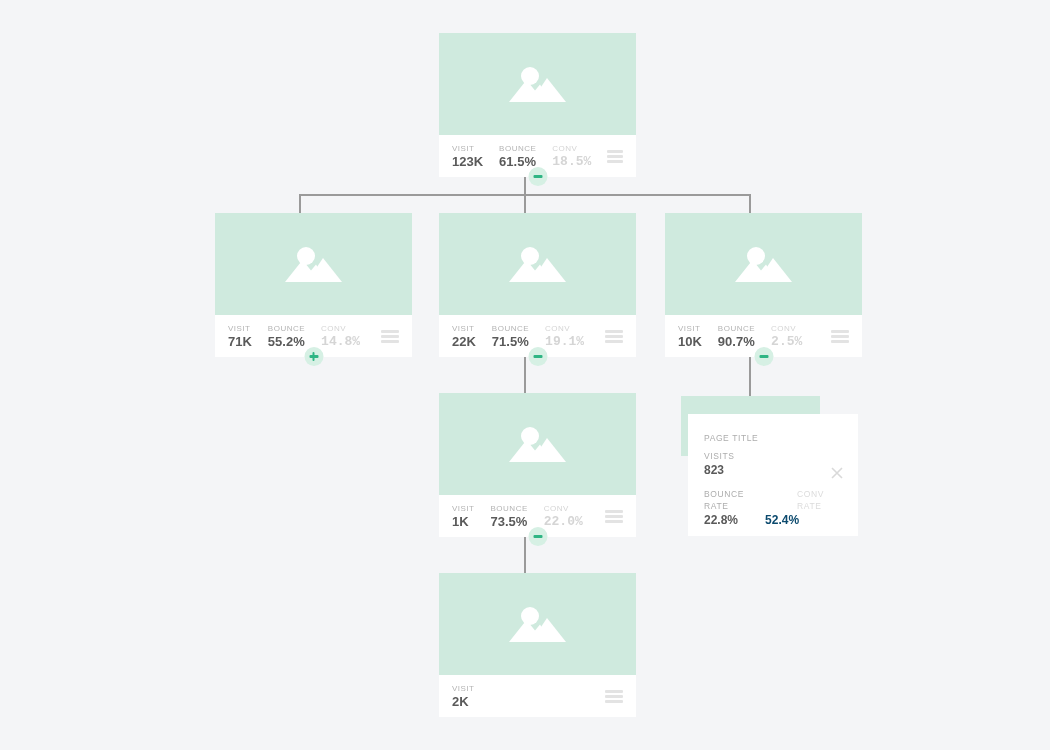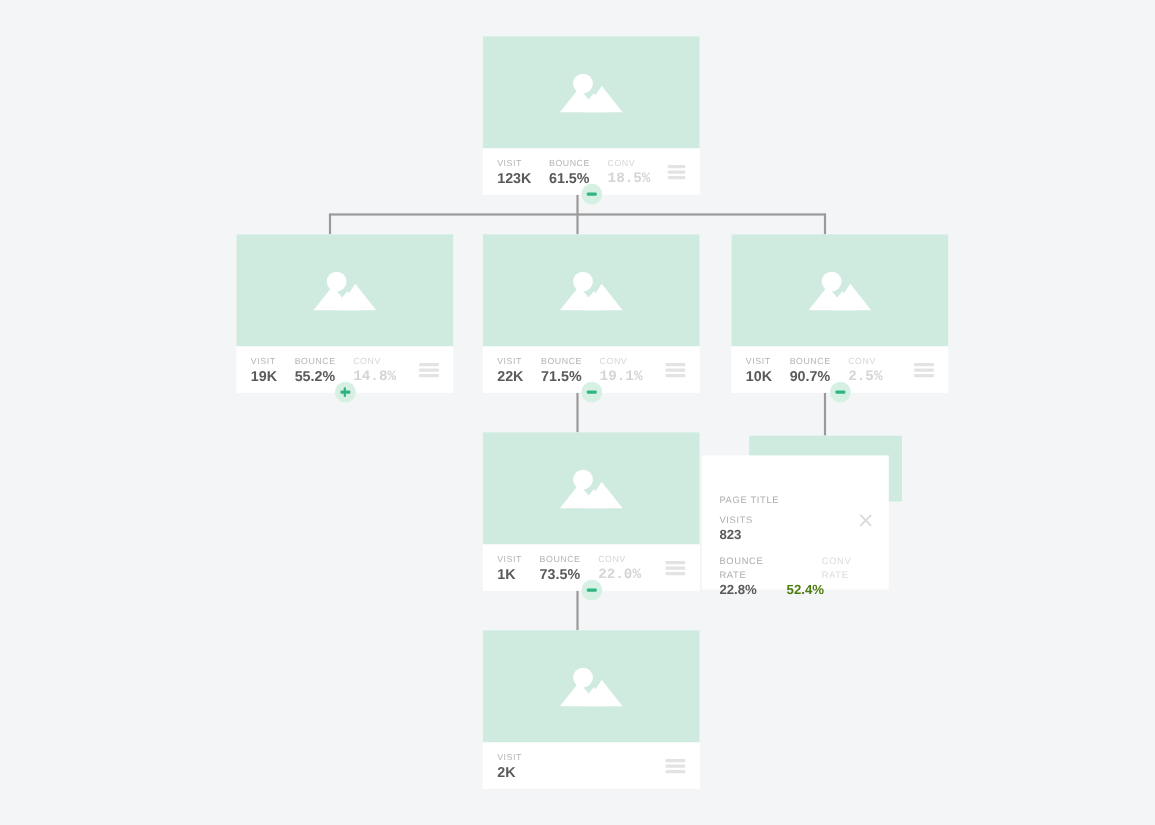--- a/index.html
+++ b/index.html
@@ -211,7 +211,7 @@
     <div class="node-stats">
       <div class="stat">
         <div class="stat-label">VISIT</div>
-        <div class="stat-value">19K</div>
+        <div class="stat-value">71K</div>
       </div>
       <div class="stat">
         <div class="stat-label">BOUNCE</div>

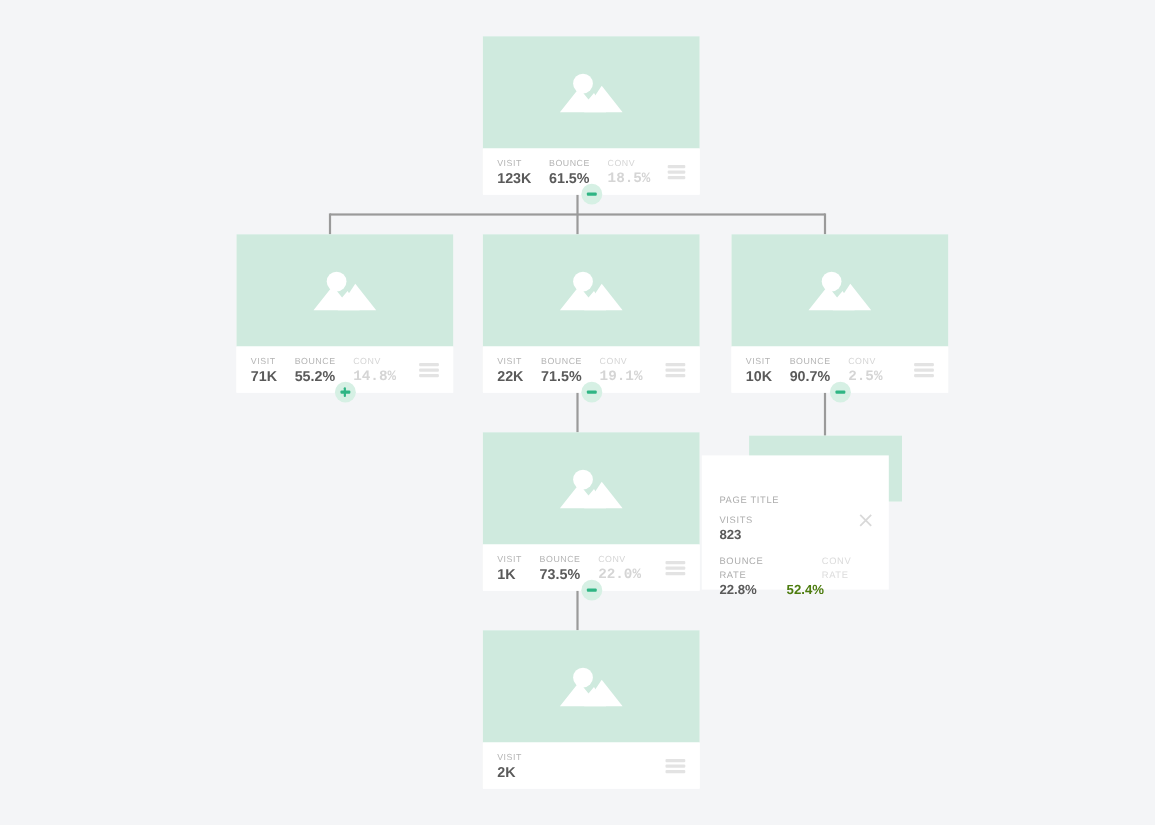--- a/index.html
+++ b/index.html
@@ -107,10 +107,10 @@
   
   .popup {
     position: absolute;
-    left: 638px; top: 414px;
+    left: 688px; top: 414px;
     width: 170px; height: 122px;
     background: #ffffff;
-    padding: 34px 16px 12px 16px;
+    padding: 18px 16px 12px 16px;
     z-index: 10;
   }
   .pop-title {

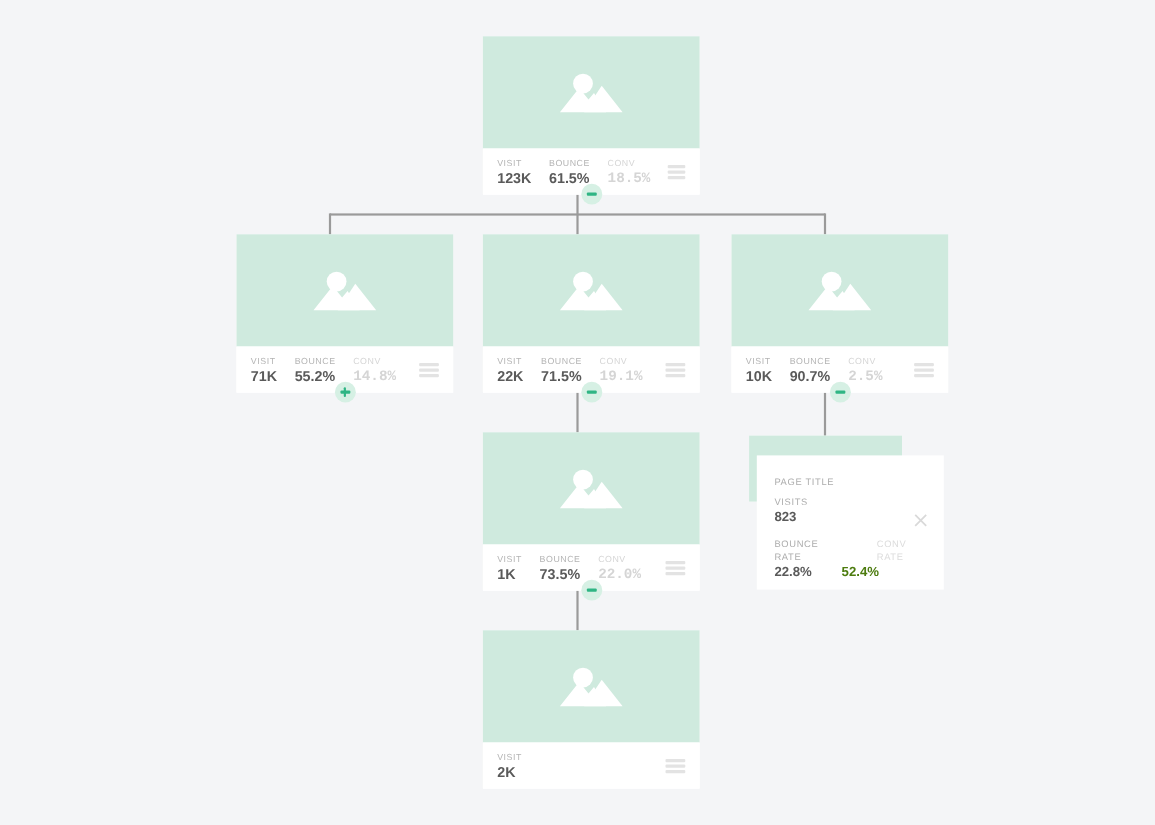--- a/index.html
+++ b/index.html
@@ -135,7 +135,7 @@
   .pop-cols { display: flex; margin-top: 10px; }
   .pop-col { margin-right: 18px; }
   .pop-col.muted .pop-label { color: #dcdcdc; margin-left: 32px; }
-  .pop-col.muted .pop-value { color: #4d7c0f; }
+  .pop-col.muted .pop-value { color: #0c4a6e; }
   .pop-close {
     position: absolute;
     right: 14px; top: 52px;

